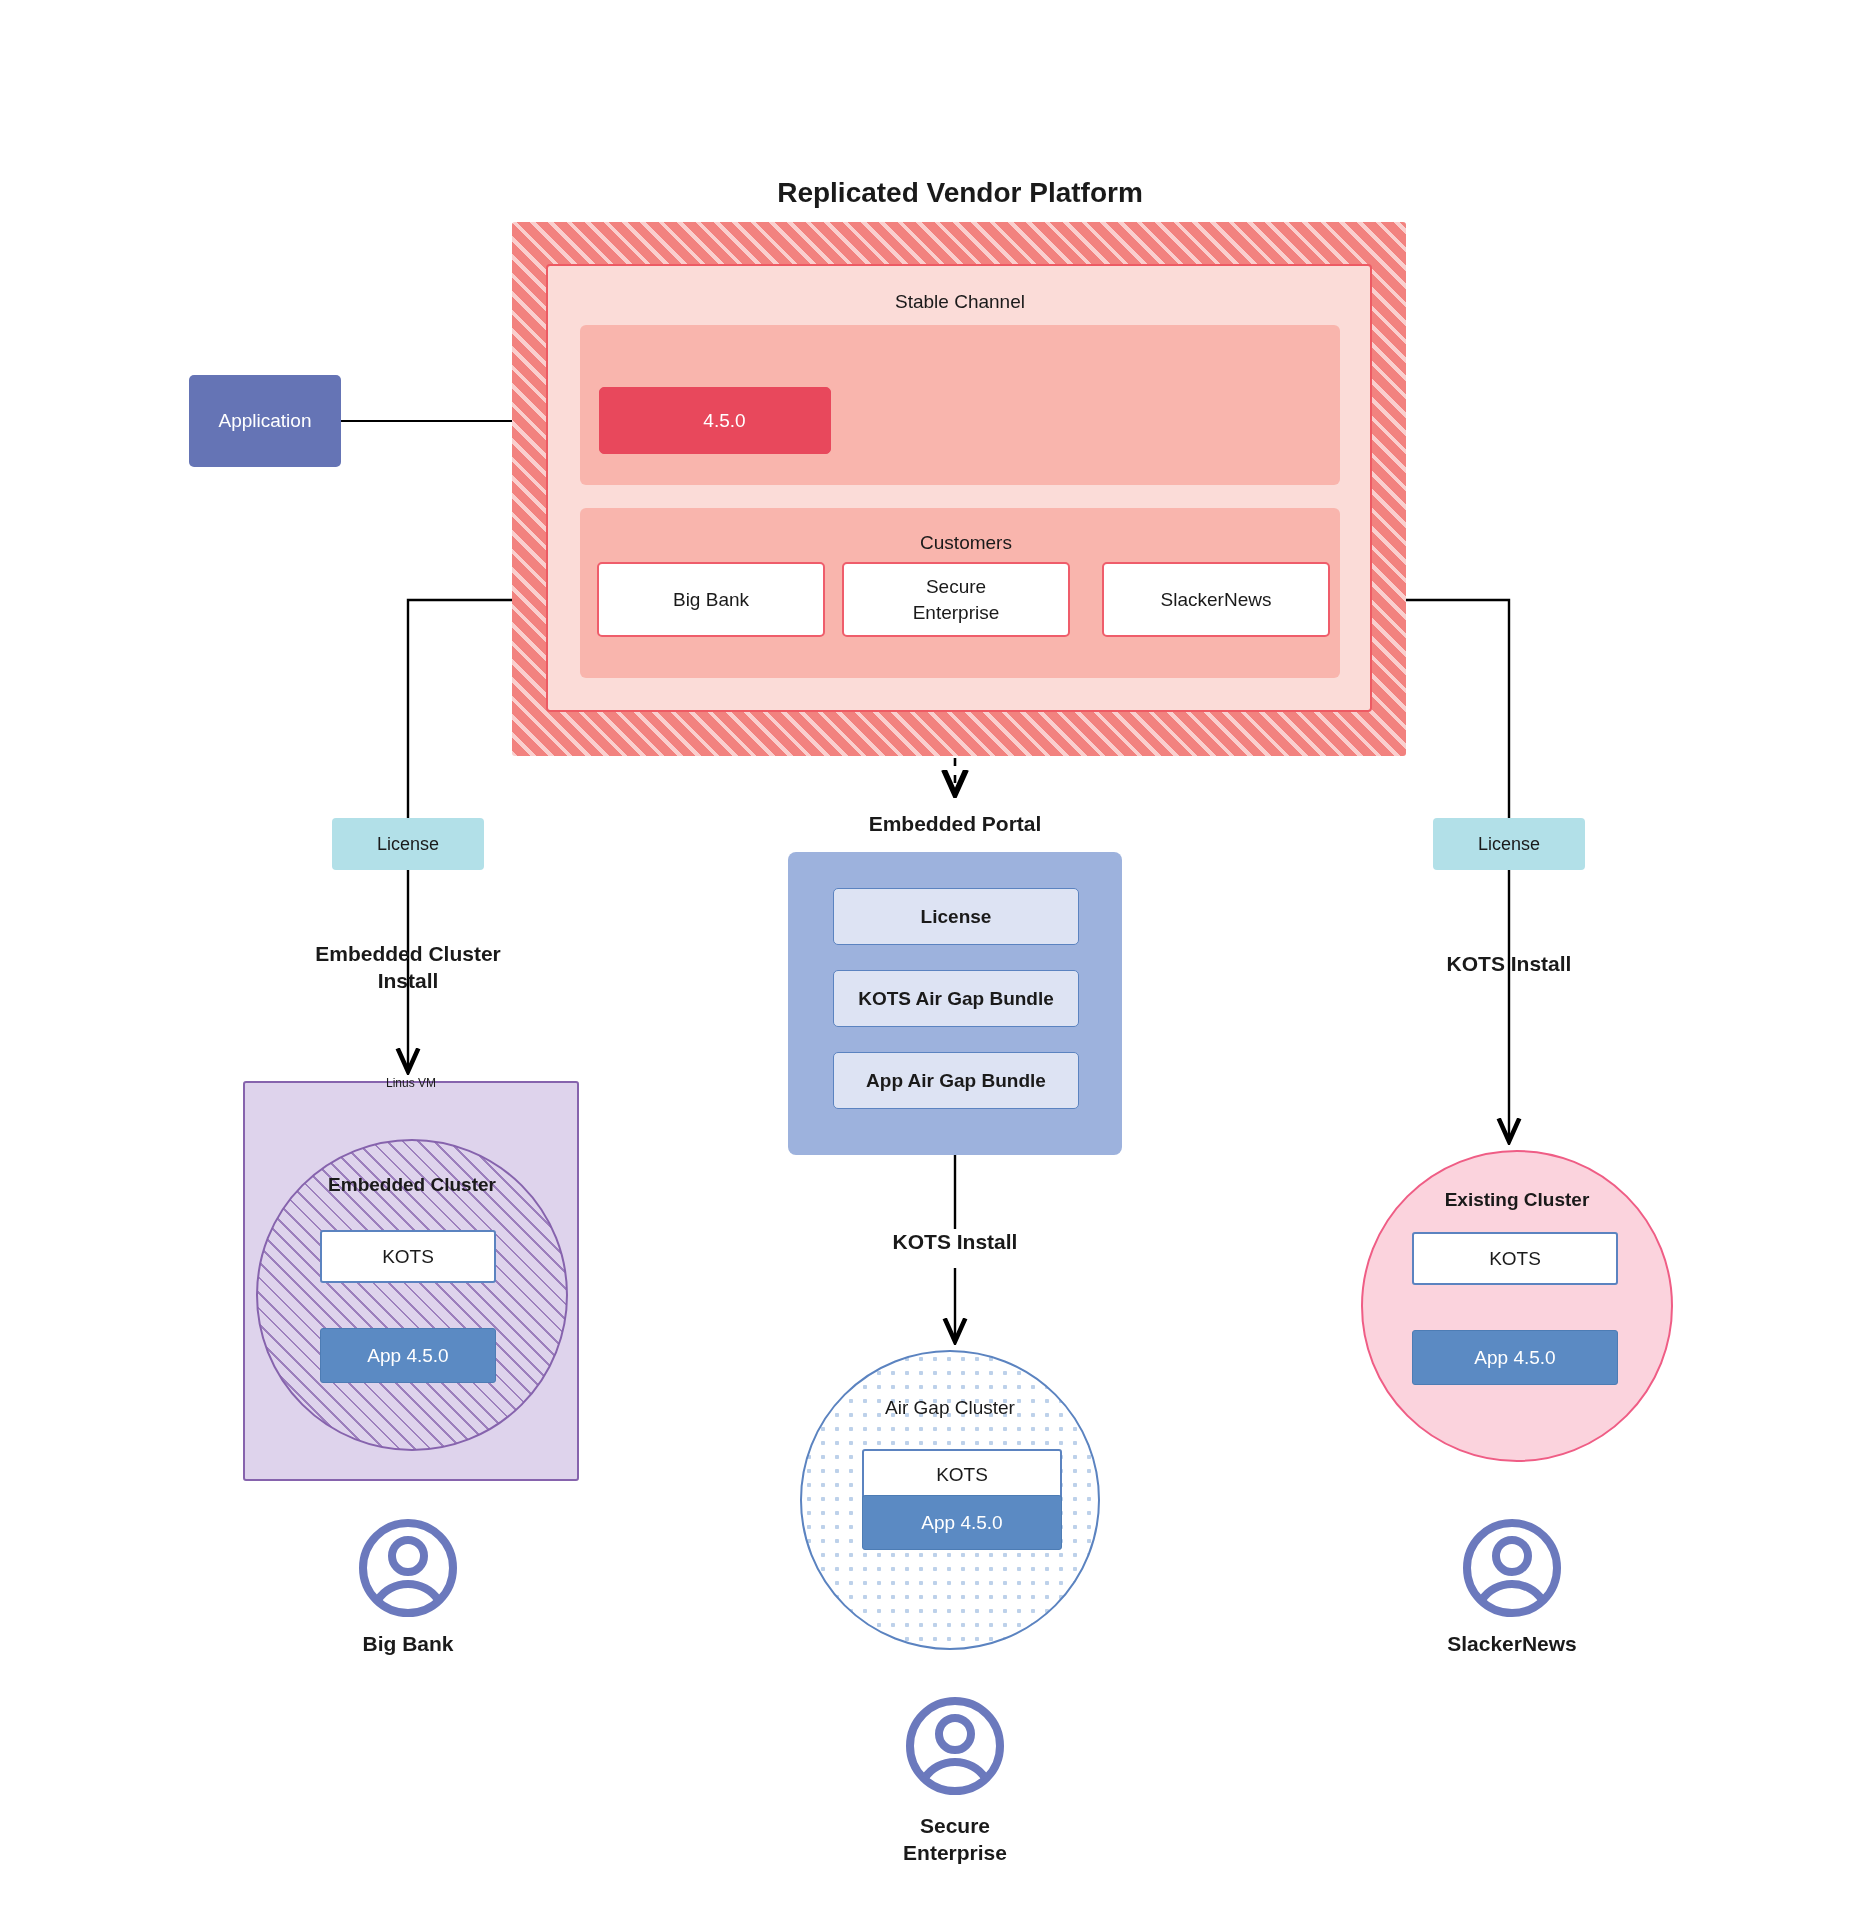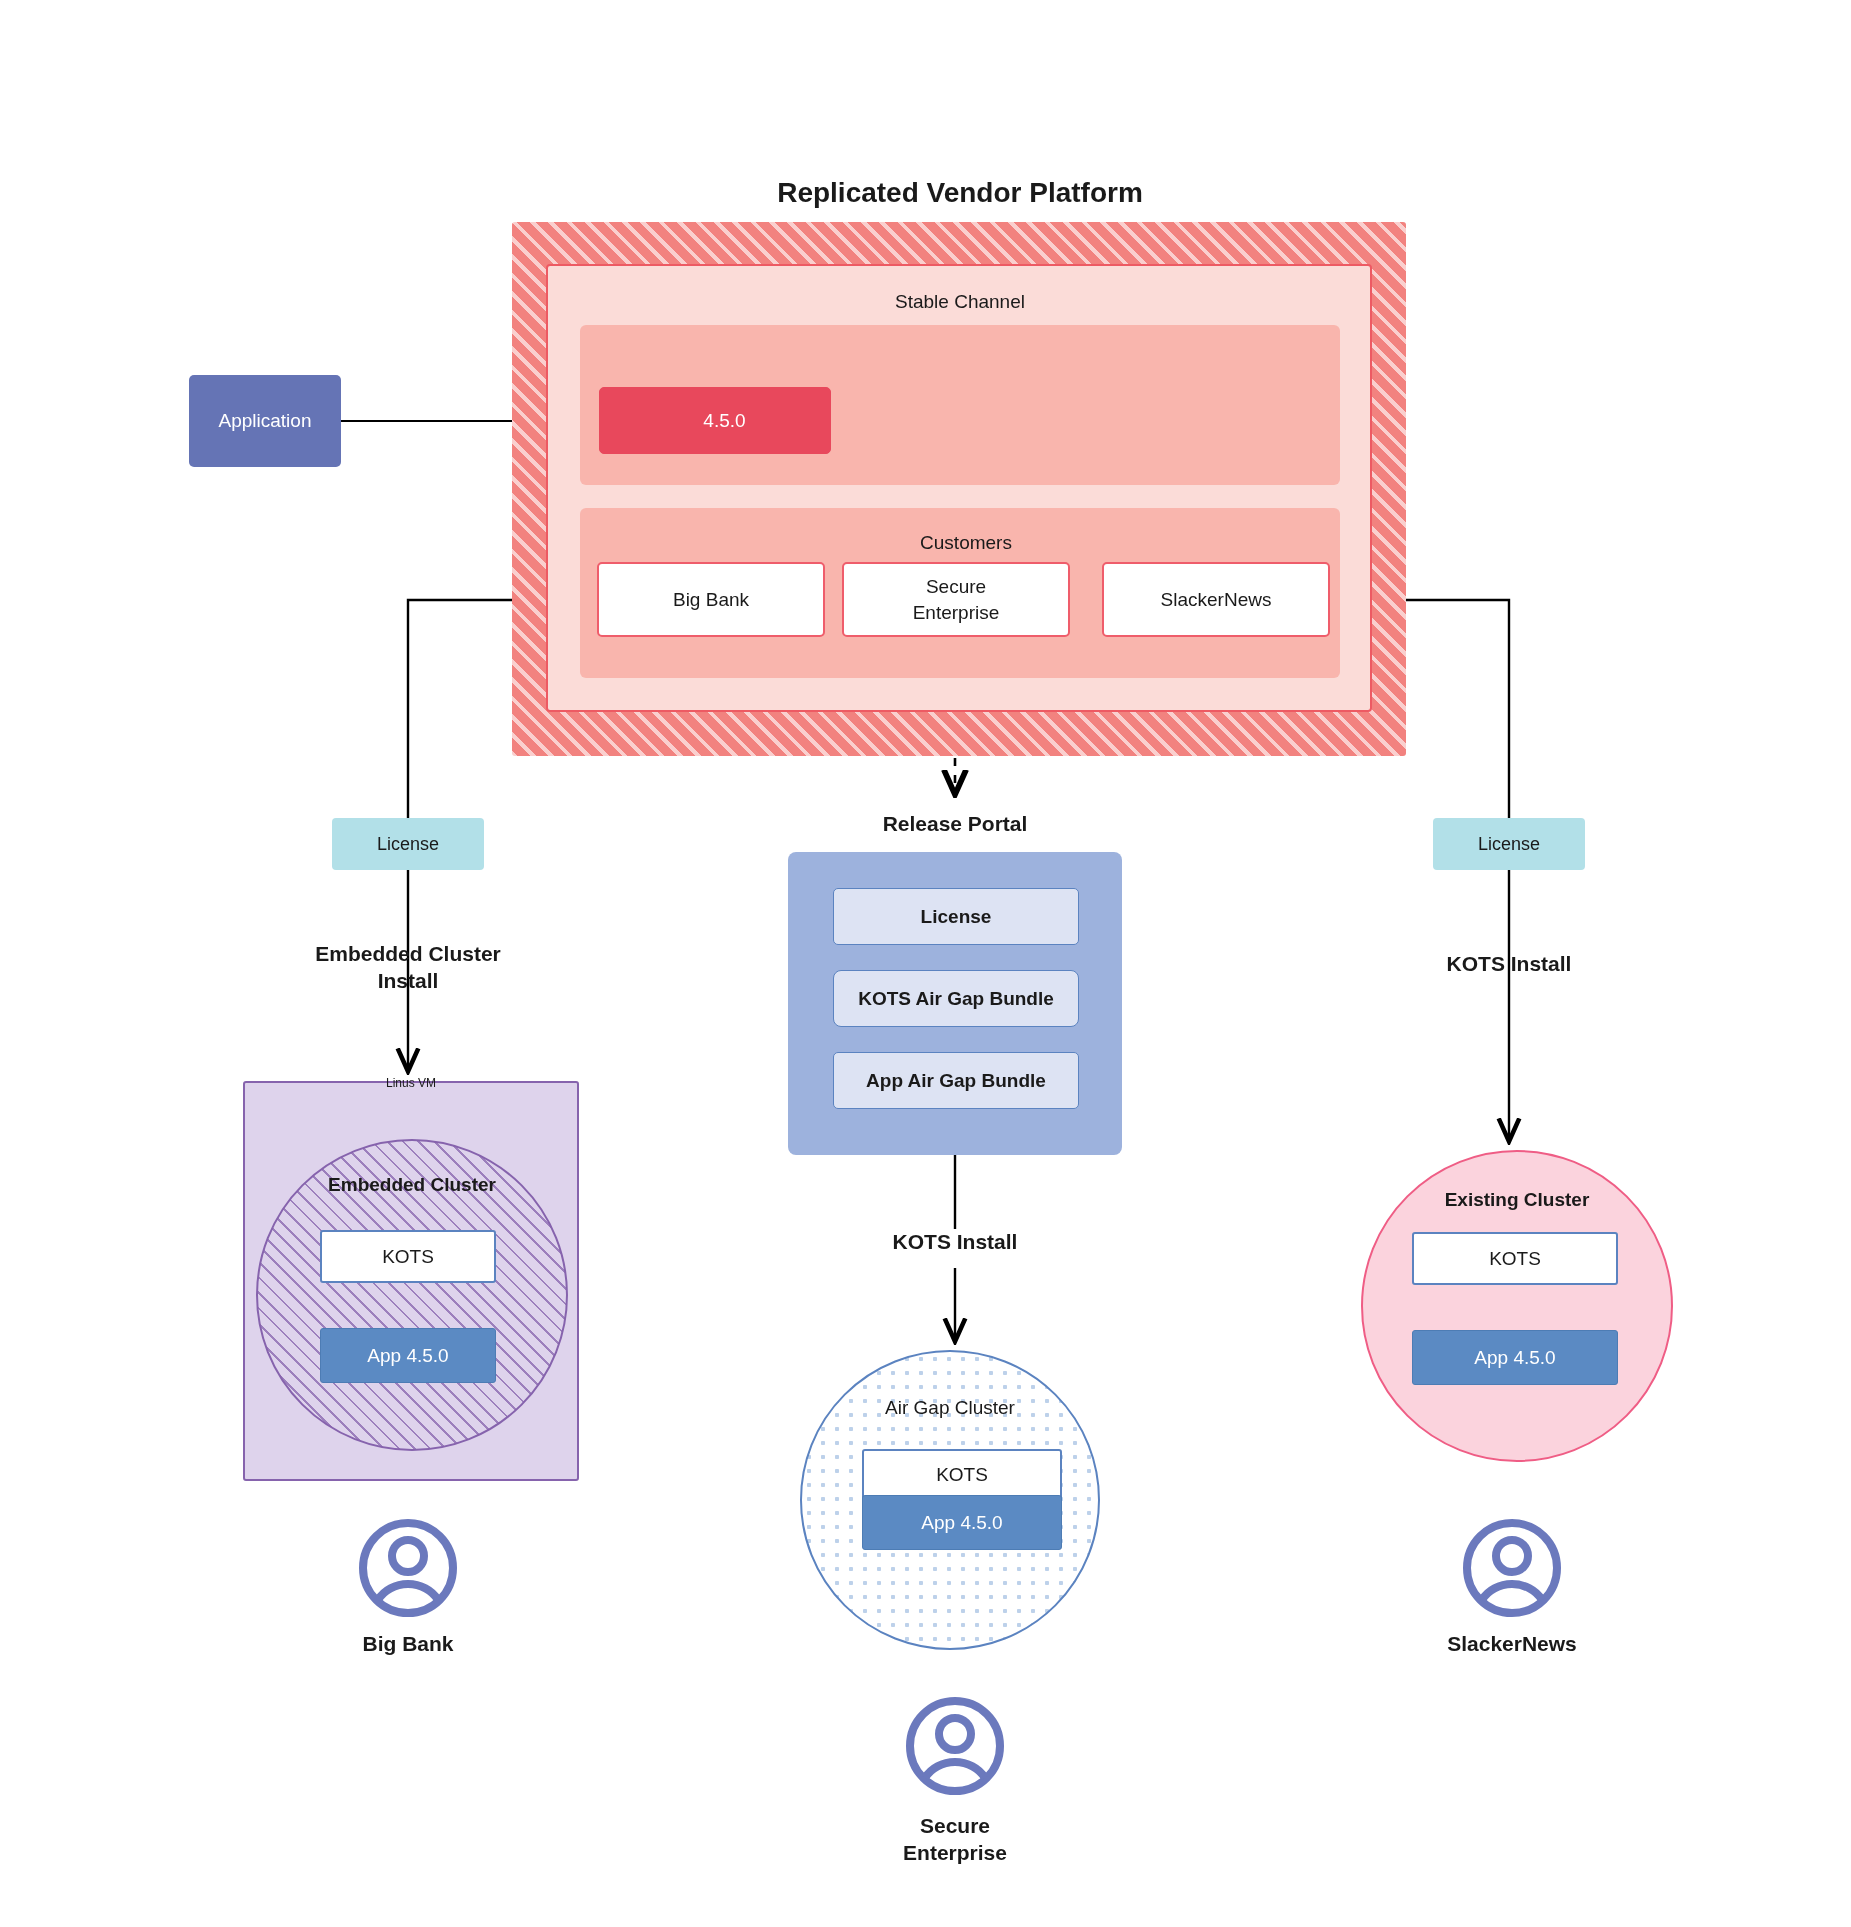--- a/index.html
+++ b/index.html
@@ -292,7 +292,7 @@
   <div class="lbl title-bold" style="left:805px; top:1228px; width:300px; font-size:21px;">KOTS Install</div>
   <div class="lbl title-bold" style="left:1359px; top:950px; width:300px; font-size:21px;">KOTS Install</div>
 
-  <div class="lbl title-bold" style="left:805px; top:810px; width:300px; font-size:21px;">Release  Portal</div>
+  <div class="lbl title-bold" style="left:805px; top:810px; width:300px; font-size:21px;">Embedded  Portal</div>
   <div class="portal-box"></div>
   <div class="portal-item portal-item-1">License</div>
   <div class="portal-item portal-item-2">KOTS Air Gap Bundle</div>

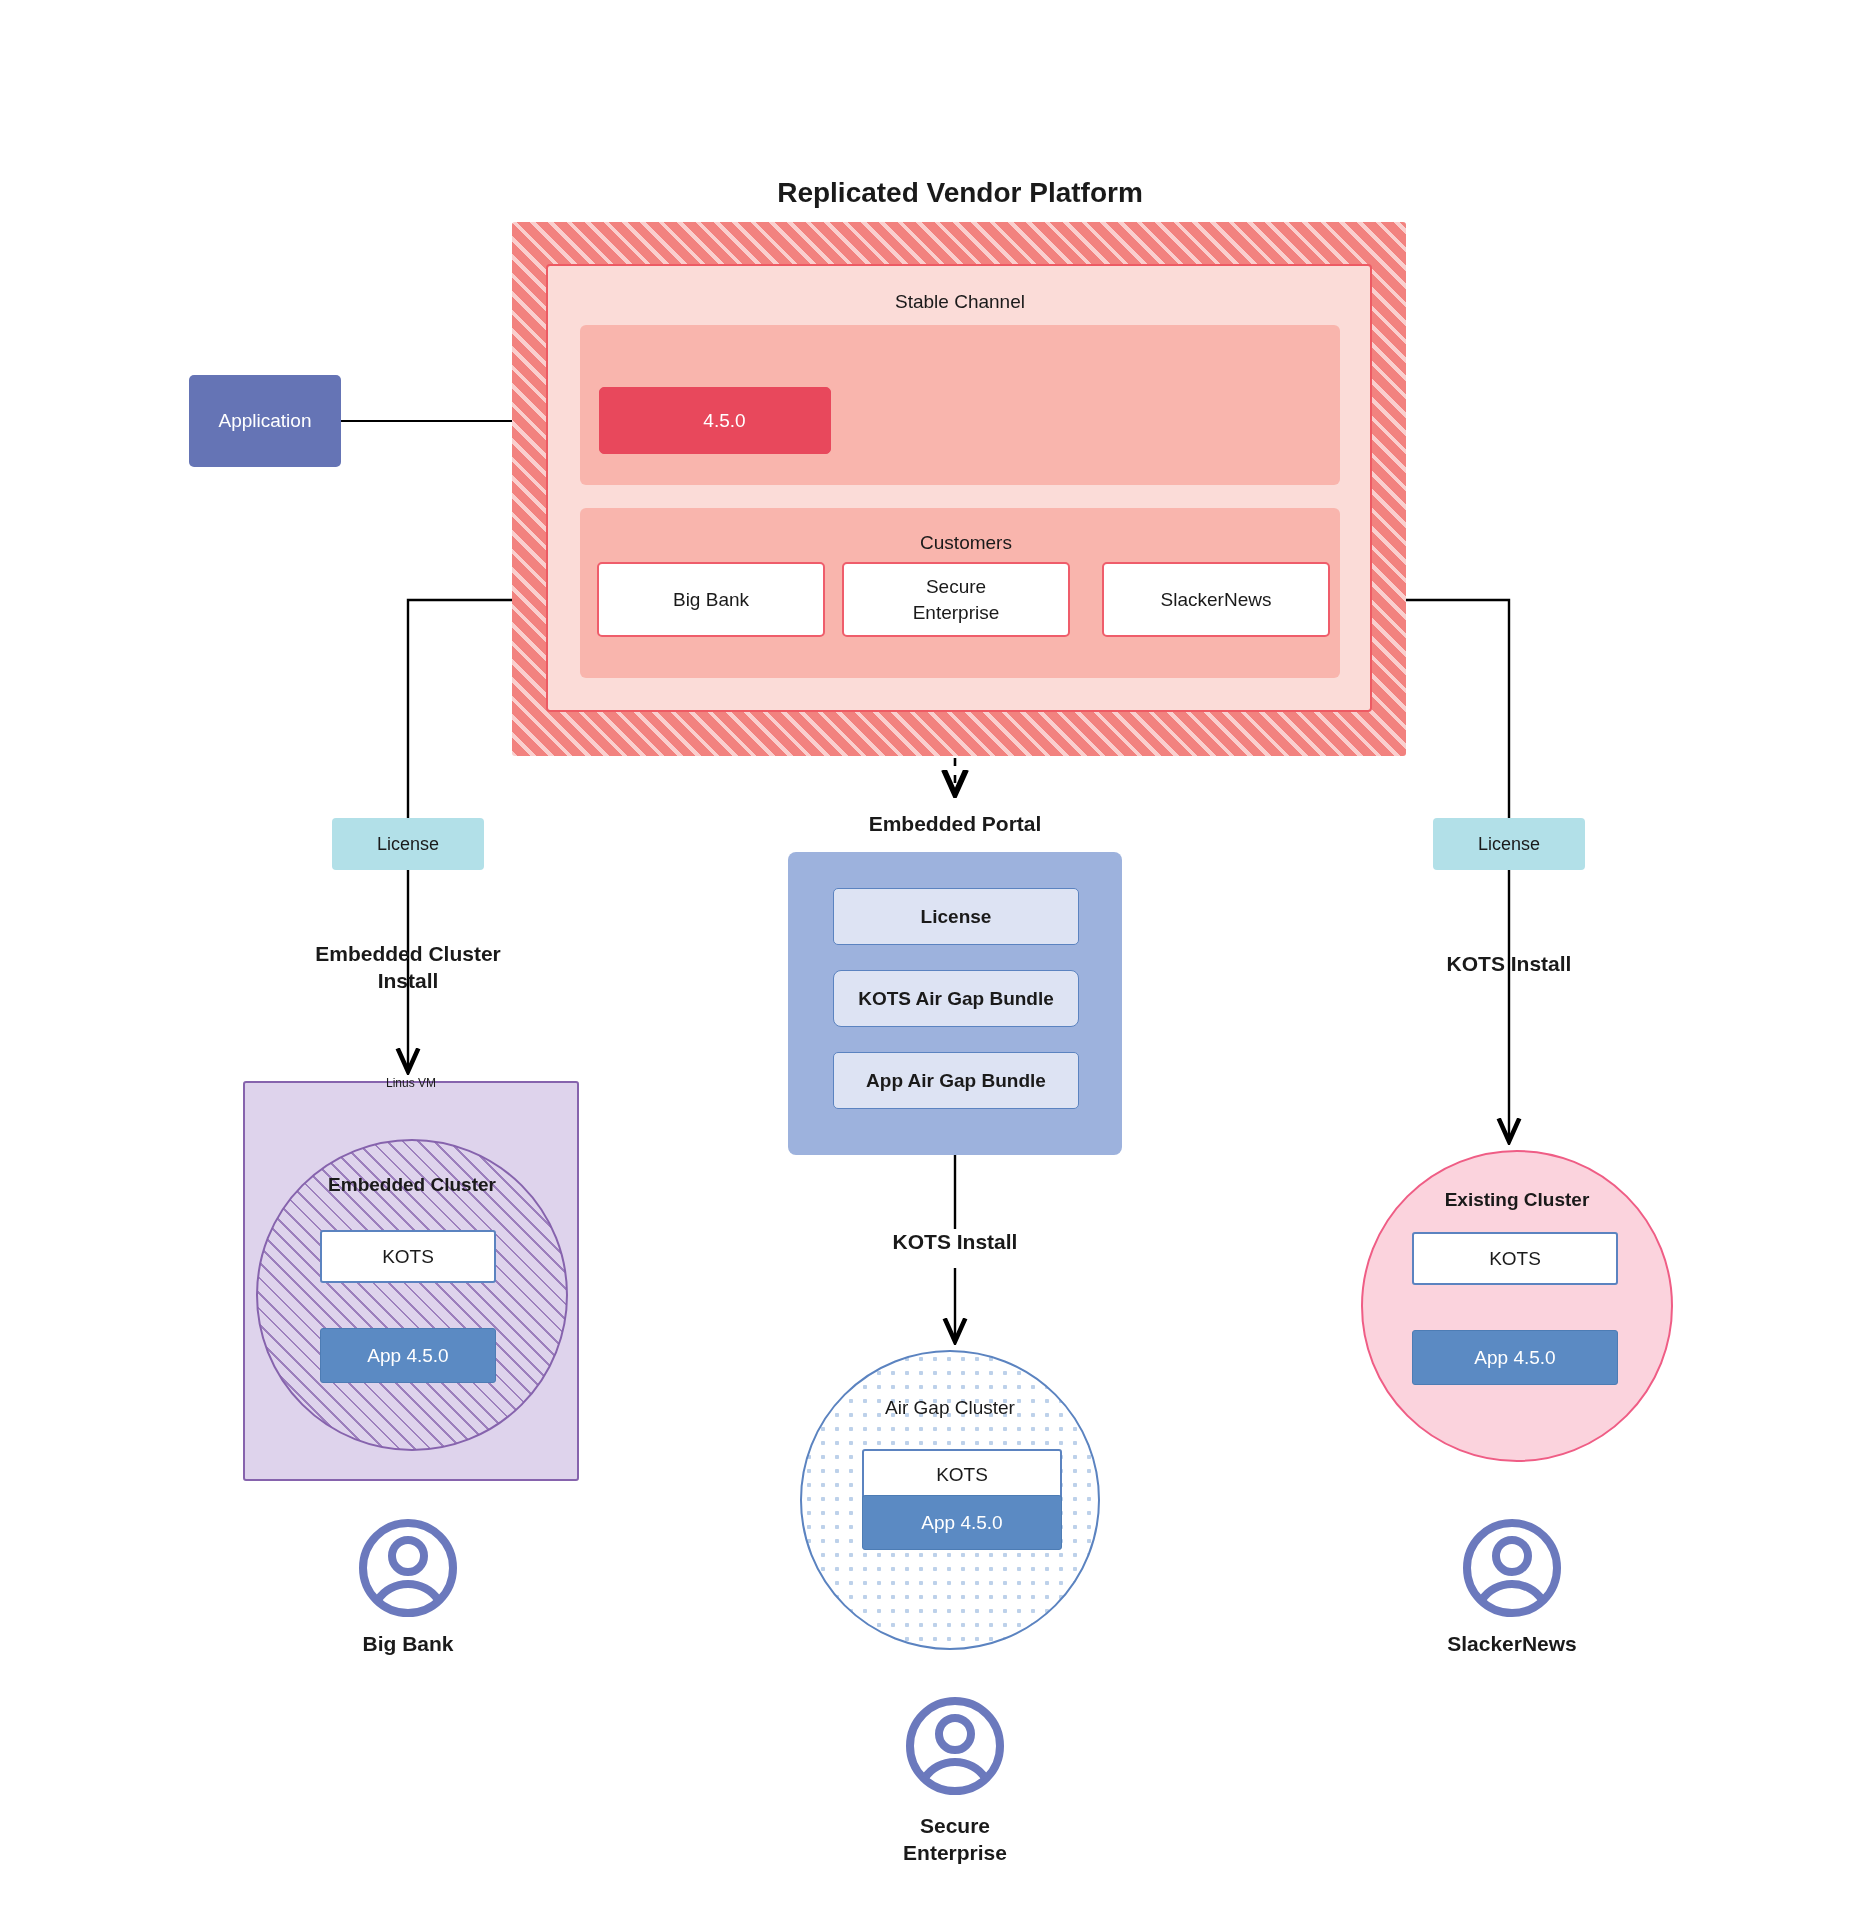--- a/index.html
+++ b/index.html
@@ -139,7 +139,7 @@
     box-sizing: border-box;
   }
   .portal-item-1 { top: 888px; }
-  .portal-item-2 { top: 970px; border-radius: 8px; }
+  .portal-item-2 { top: 970px; }
   .portal-item-3 { top: 1052px; }
 
   

